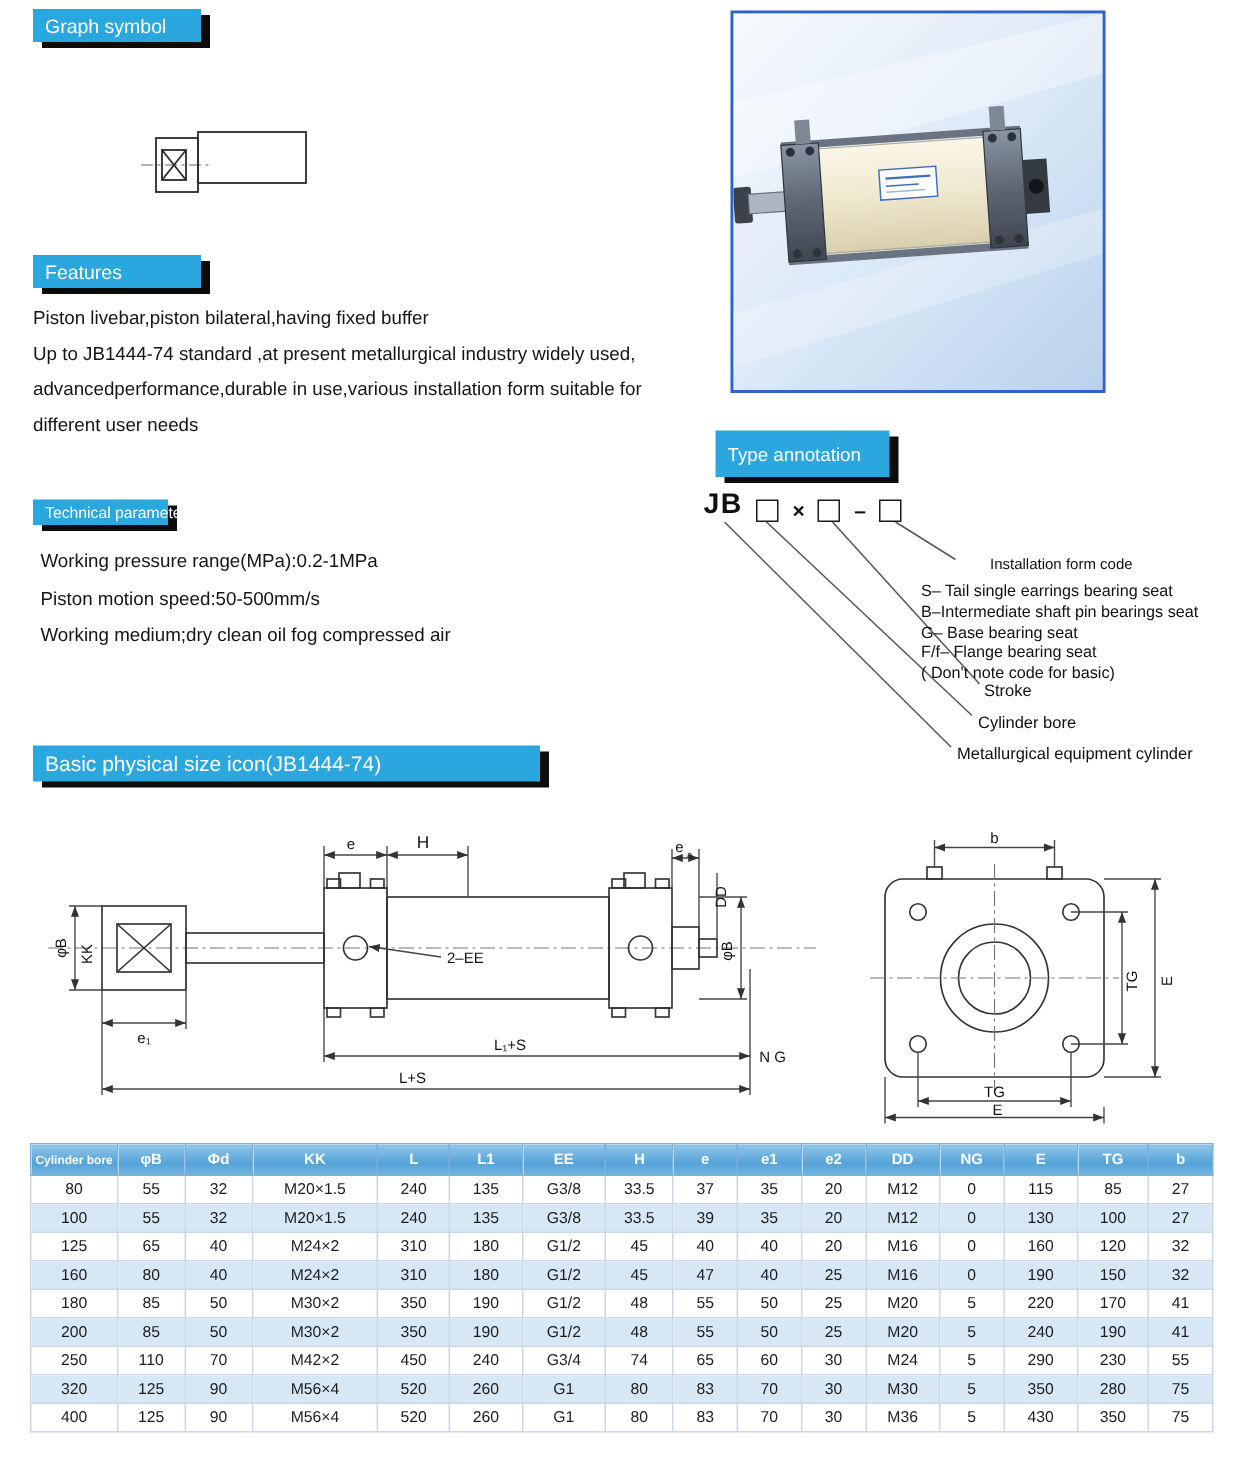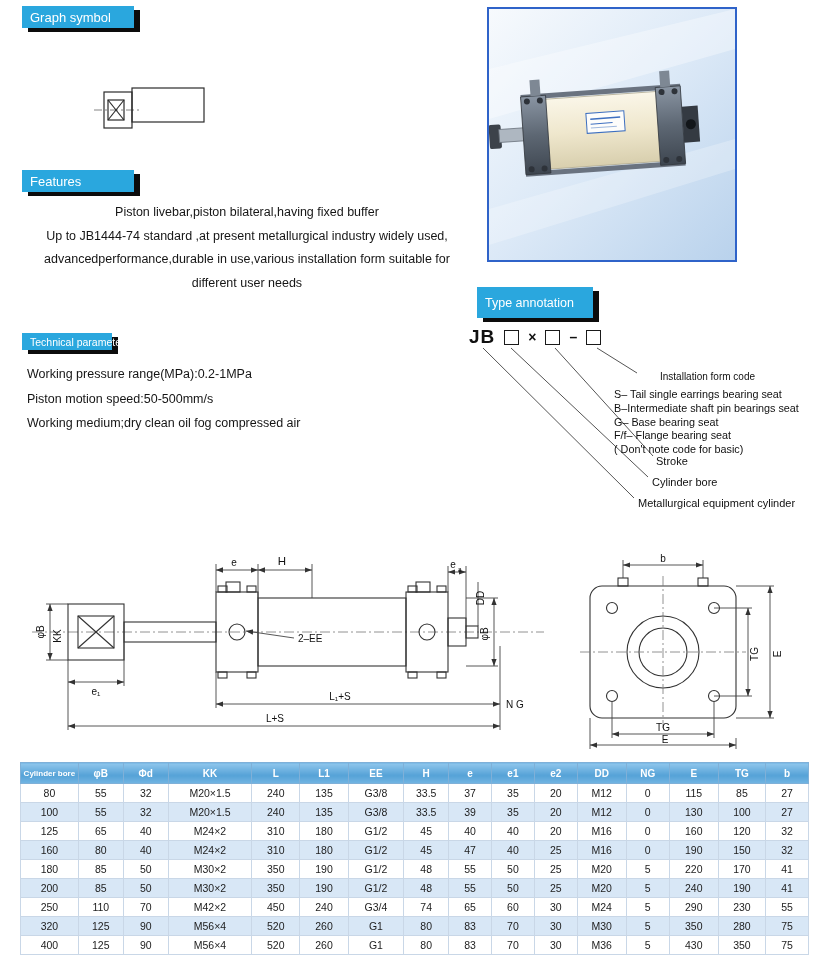--- a/index.html
+++ b/index.html
@@ -26,7 +26,7 @@
     border:2px solid #2f63c9; background:#e8f1fb;
   }
 
-  .features-text { position:absolute; left:22px; top:201px; width:450px; font-size:12.5px; line-height:23.5px; color:#151515;text-align:center; }
+  .features-text { position:absolute; left:22px; top:201px; width:450px; font-size:12.5px; line-height:23.5px; color:#151515; }
   .tech-text     { position:absolute; left:27px; top:362px; width:430px; font-size:12.5px; line-height:24.5px; color:#151515; }
 
   .type-code { position:absolute; left:469px; top:326px; display:flex; align-items:center; }

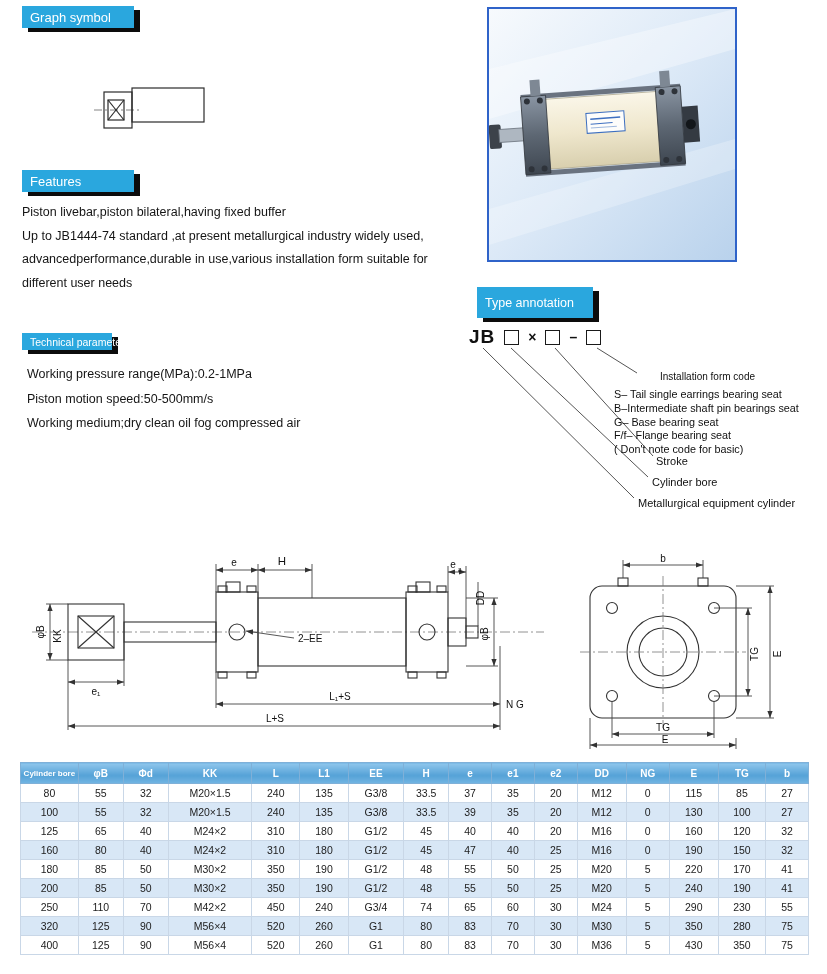--- a/index.html
+++ b/index.html
@@ -29,7 +29,7 @@
   .features-text { position:absolute; left:22px; top:201px; width:450px; font-size:12.5px; line-height:23.5px; color:#151515; }
   .tech-text     { position:absolute; left:27px; top:362px; width:430px; font-size:12.5px; line-height:24.5px; color:#151515; }
 
-  .type-code { position:absolute; left:469px; top:326px; display:flex; align-items:center; }
+  .type-code { position:absolute; left:469px; top:326px; display:flex; align-items:flex-end; }
   .type-code .jb { font-size:19px; font-weight:bold; letter-spacing:1px; color:#101010; margin-right:9px; }
   .type-code .code-box { width:15px; height:15px; border:1.6px solid #1a1a1a; background:#fff; }
   .type-code .code-sep { font-size:14px; font-weight:bold; color:#101010; margin:0 9px; }

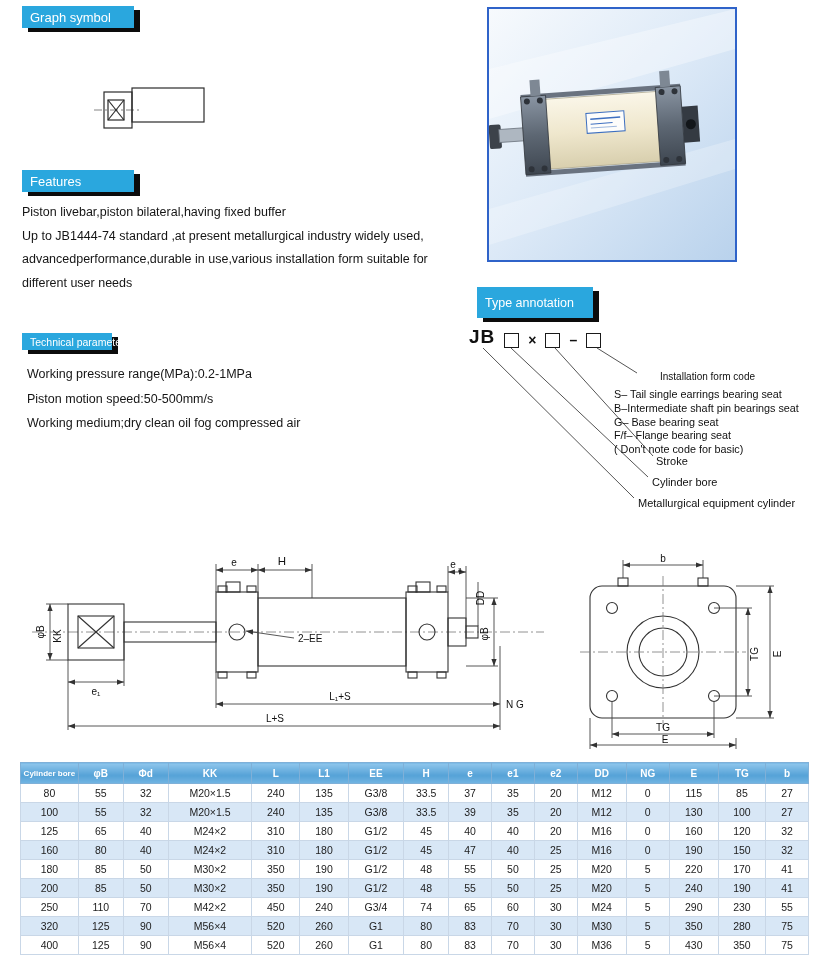--- a/index.html
+++ b/index.html
@@ -68,6 +68,7 @@
   <div class="sec-header hdr-feat">Features</div>
   <div class="sec-header hdr-tech">Technical parameters</div>
   <div class="sec-header hdr-type">Type annotation</div>
+  <div class="sec-header hdr-basic">Basic physical size icon(JB1444-74)</div>
 
   <svg class="graph-drawing" viewBox="0 0 125 62" width="125" height="62">
     <g stroke="#2b2b2b" fill="none" stroke-width="1.2">

